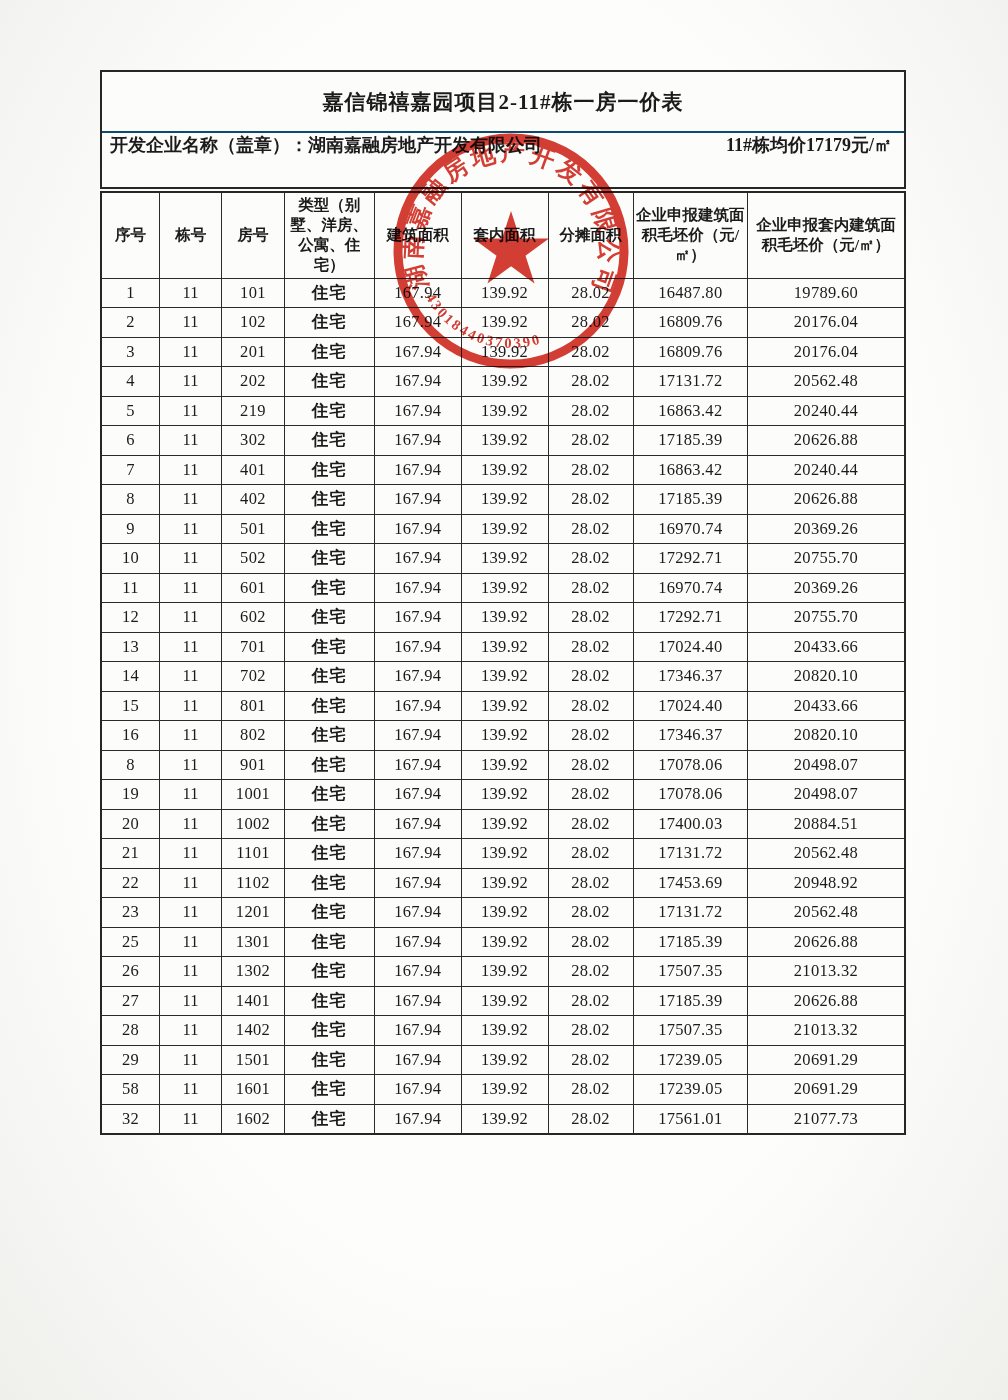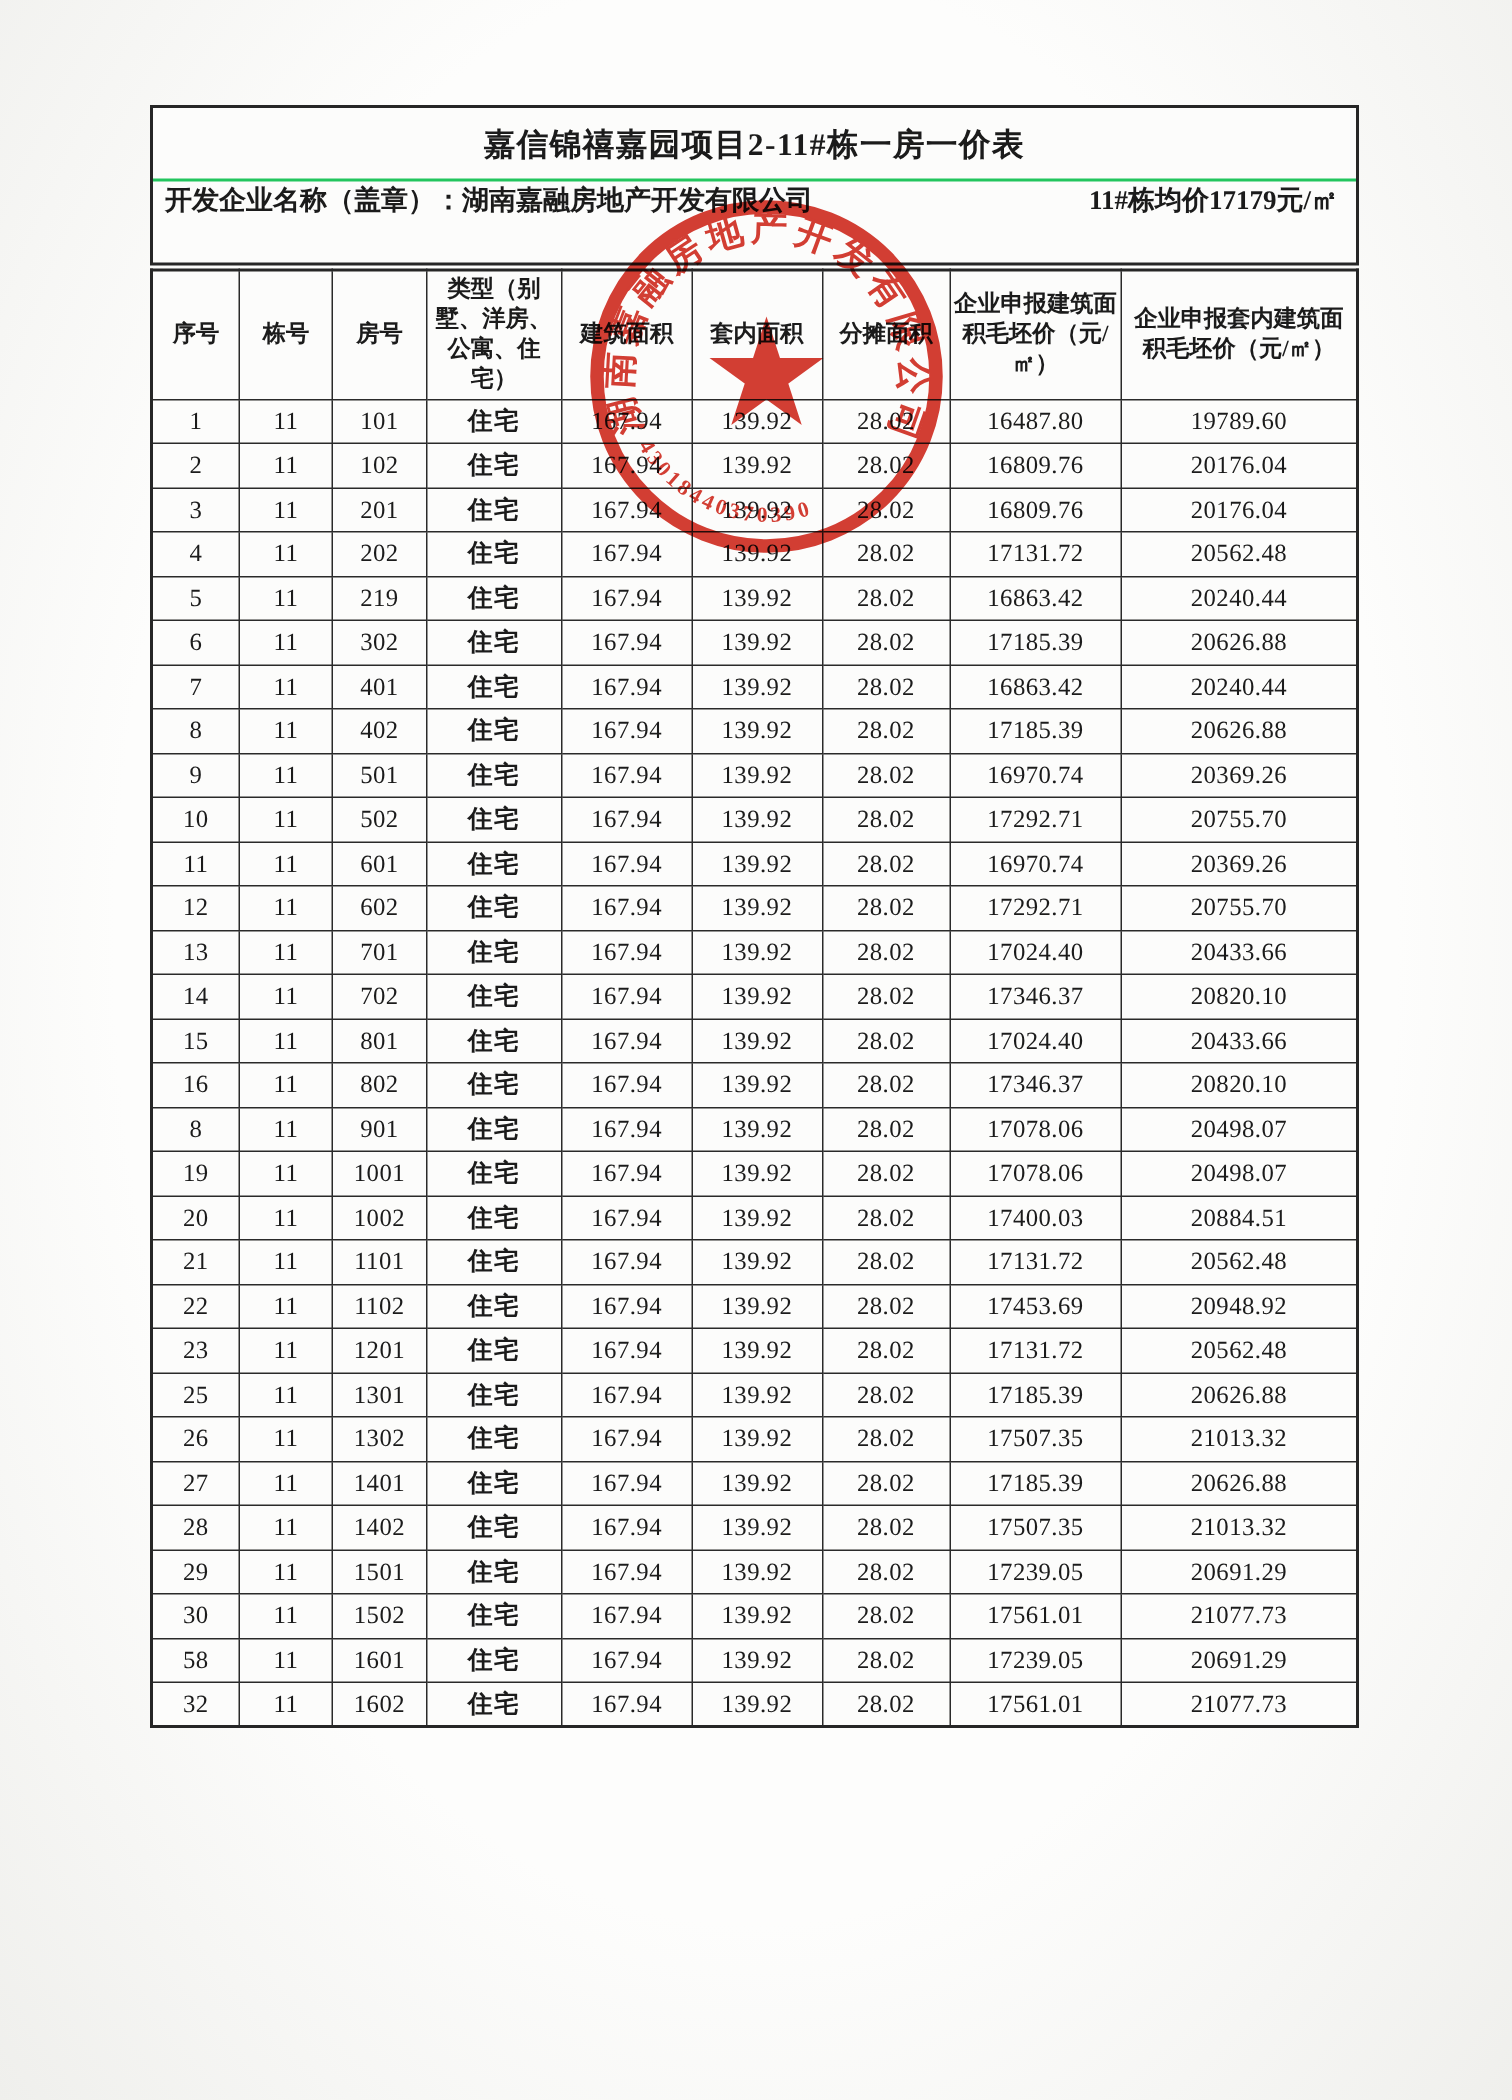--- a/index.html
+++ b/index.html
@@ -21,8 +21,8 @@
   
   .head-box { border: 2.5px solid #262626; background: #fcfcfb; }
   .title-row {
-    height: 49px;
-    border-bottom: 2px solid #22c55e;
+    height: 61px;
+    border-bottom: 2px solid #0c4a6e;
     display: flex; align-items: center; justify-content: center;
     font-size: 21px; font-weight: bold; letter-spacing: 1px;
   }

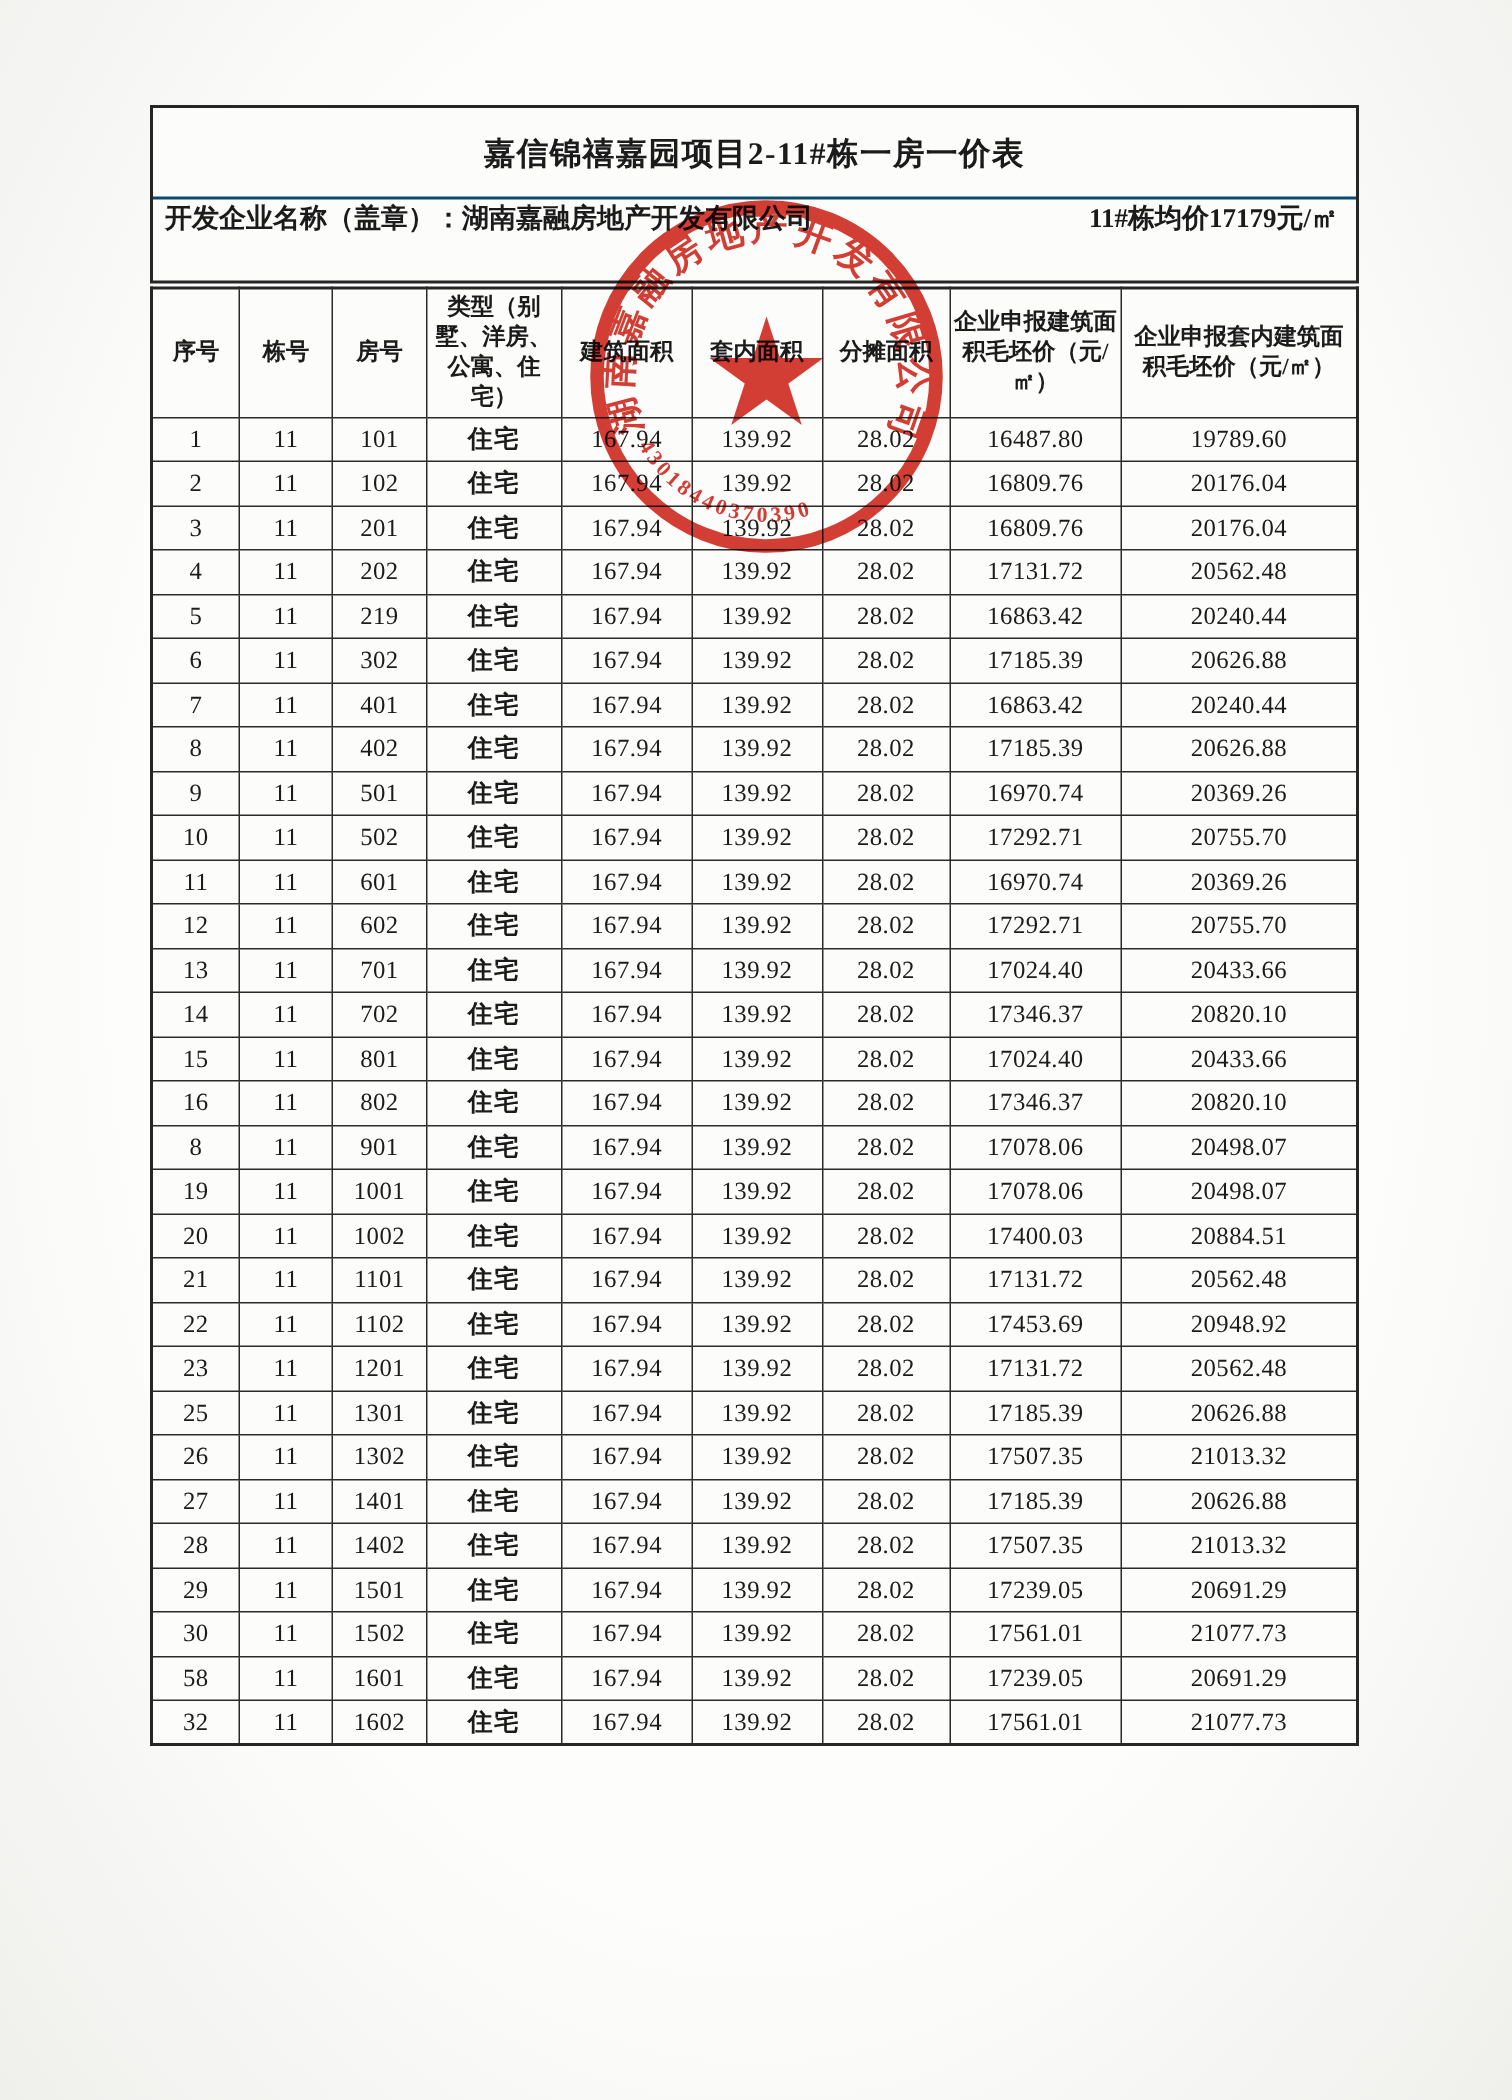--- a/index.html
+++ b/index.html
@@ -411,17 +411,6 @@
           <td>20691.29</td>
         </tr>
         <tr>
-          <td>30</td>
-          <td>11</td>
-          <td>1502</td>
-          <td>住宅</td>
-          <td>167.94</td>
-          <td>139.92</td>
-          <td>28.02</td>
-          <td>17561.01</td>
-          <td>21077.73</td>
-        </tr>
-        <tr>
           <td>58</td>
           <td>11</td>
           <td>1601</td>

